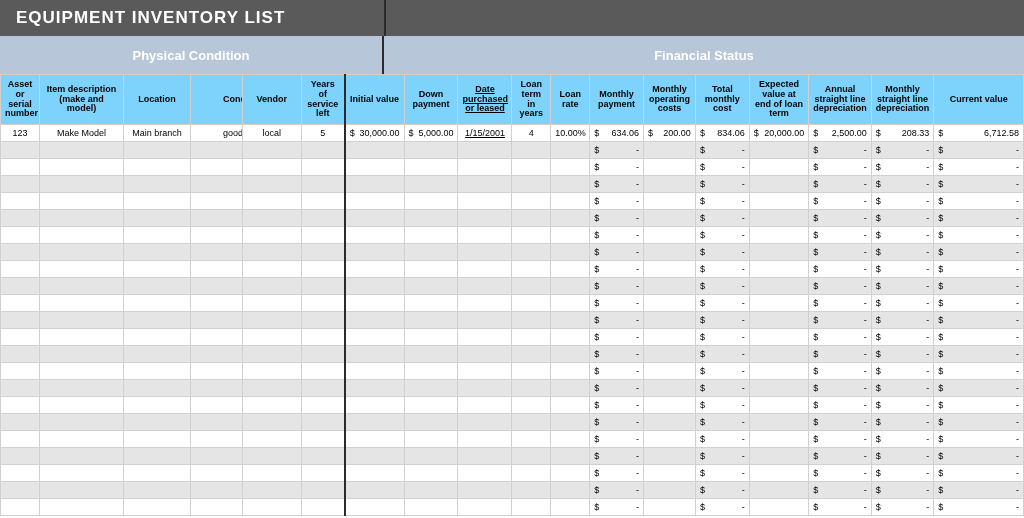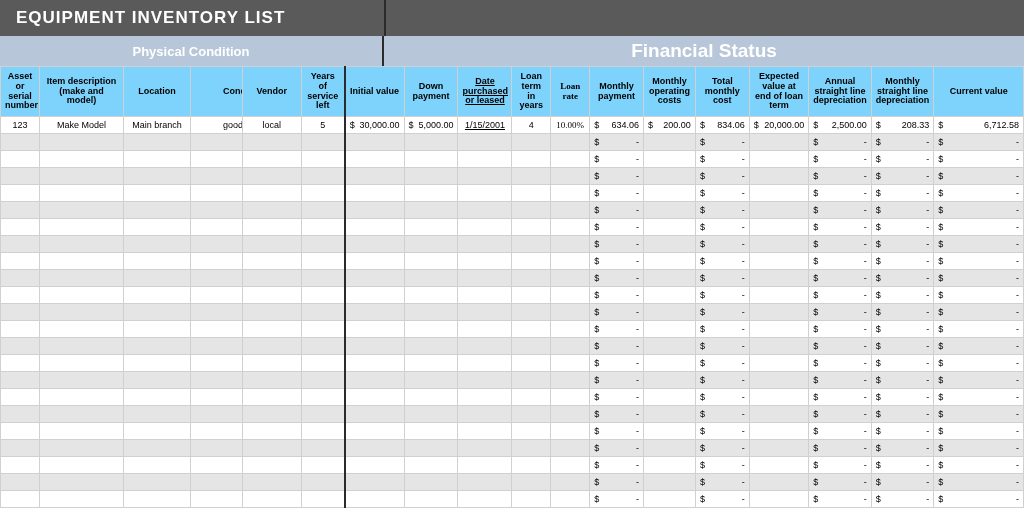--- a/index.html
+++ b/index.html
@@ -32,7 +32,7 @@
   }
   .group-bar {
     display: flex;
-    height: 30px;
+    height: 38px;
     background: #b7c6d9;
   }
   .group-left {

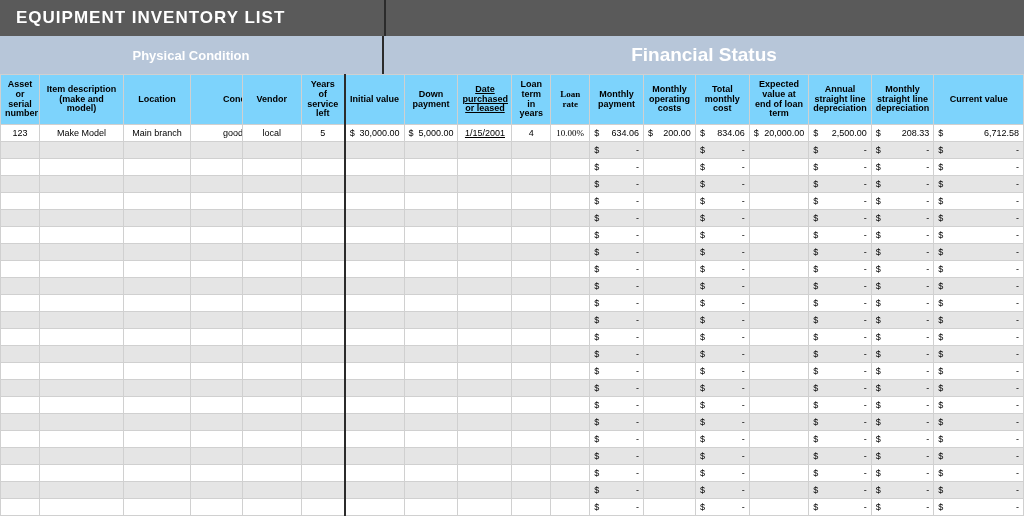--- a/index.html
+++ b/index.html
@@ -52,7 +52,7 @@
     justify-content: center;
     color: #fff;
     font-weight: bold;
-    font-size: 19px;
+    font-size: 13px;
   }
   table {
     border-collapse: collapse;

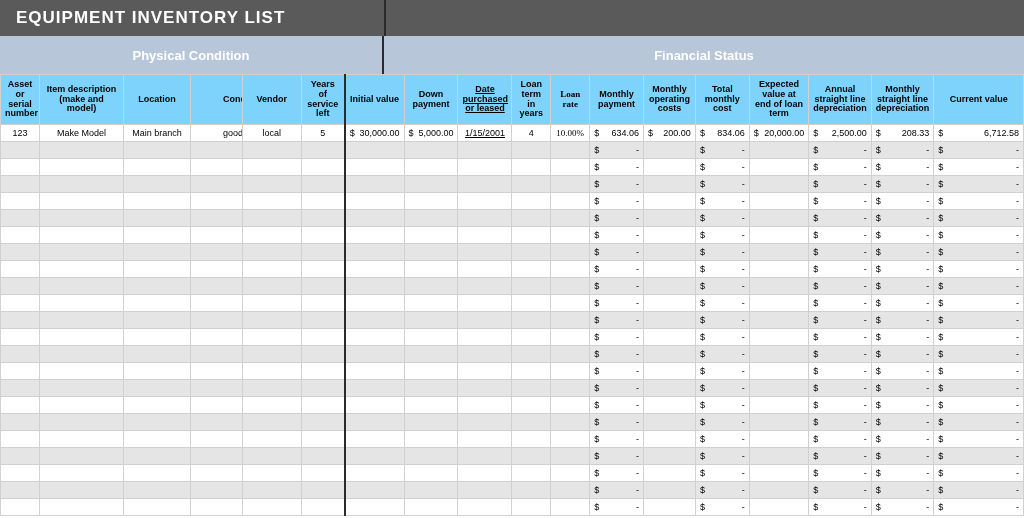--- a/index.html
+++ b/index.html
@@ -97,7 +97,7 @@
   .c-down    { width: 50px; }
   .c-date    { width: 50px; text-decoration: underline; }
   .c-term    { width: 36px; }
-  .c-rate    { width: 36px; font-family: Liberation Serif, serif; }
+  .c-rate    { width: 36px; }
   .c-mpay    { width: 50px; }
   .c-mop     { width: 48px; }
   .c-tot     { width: 50px; }

